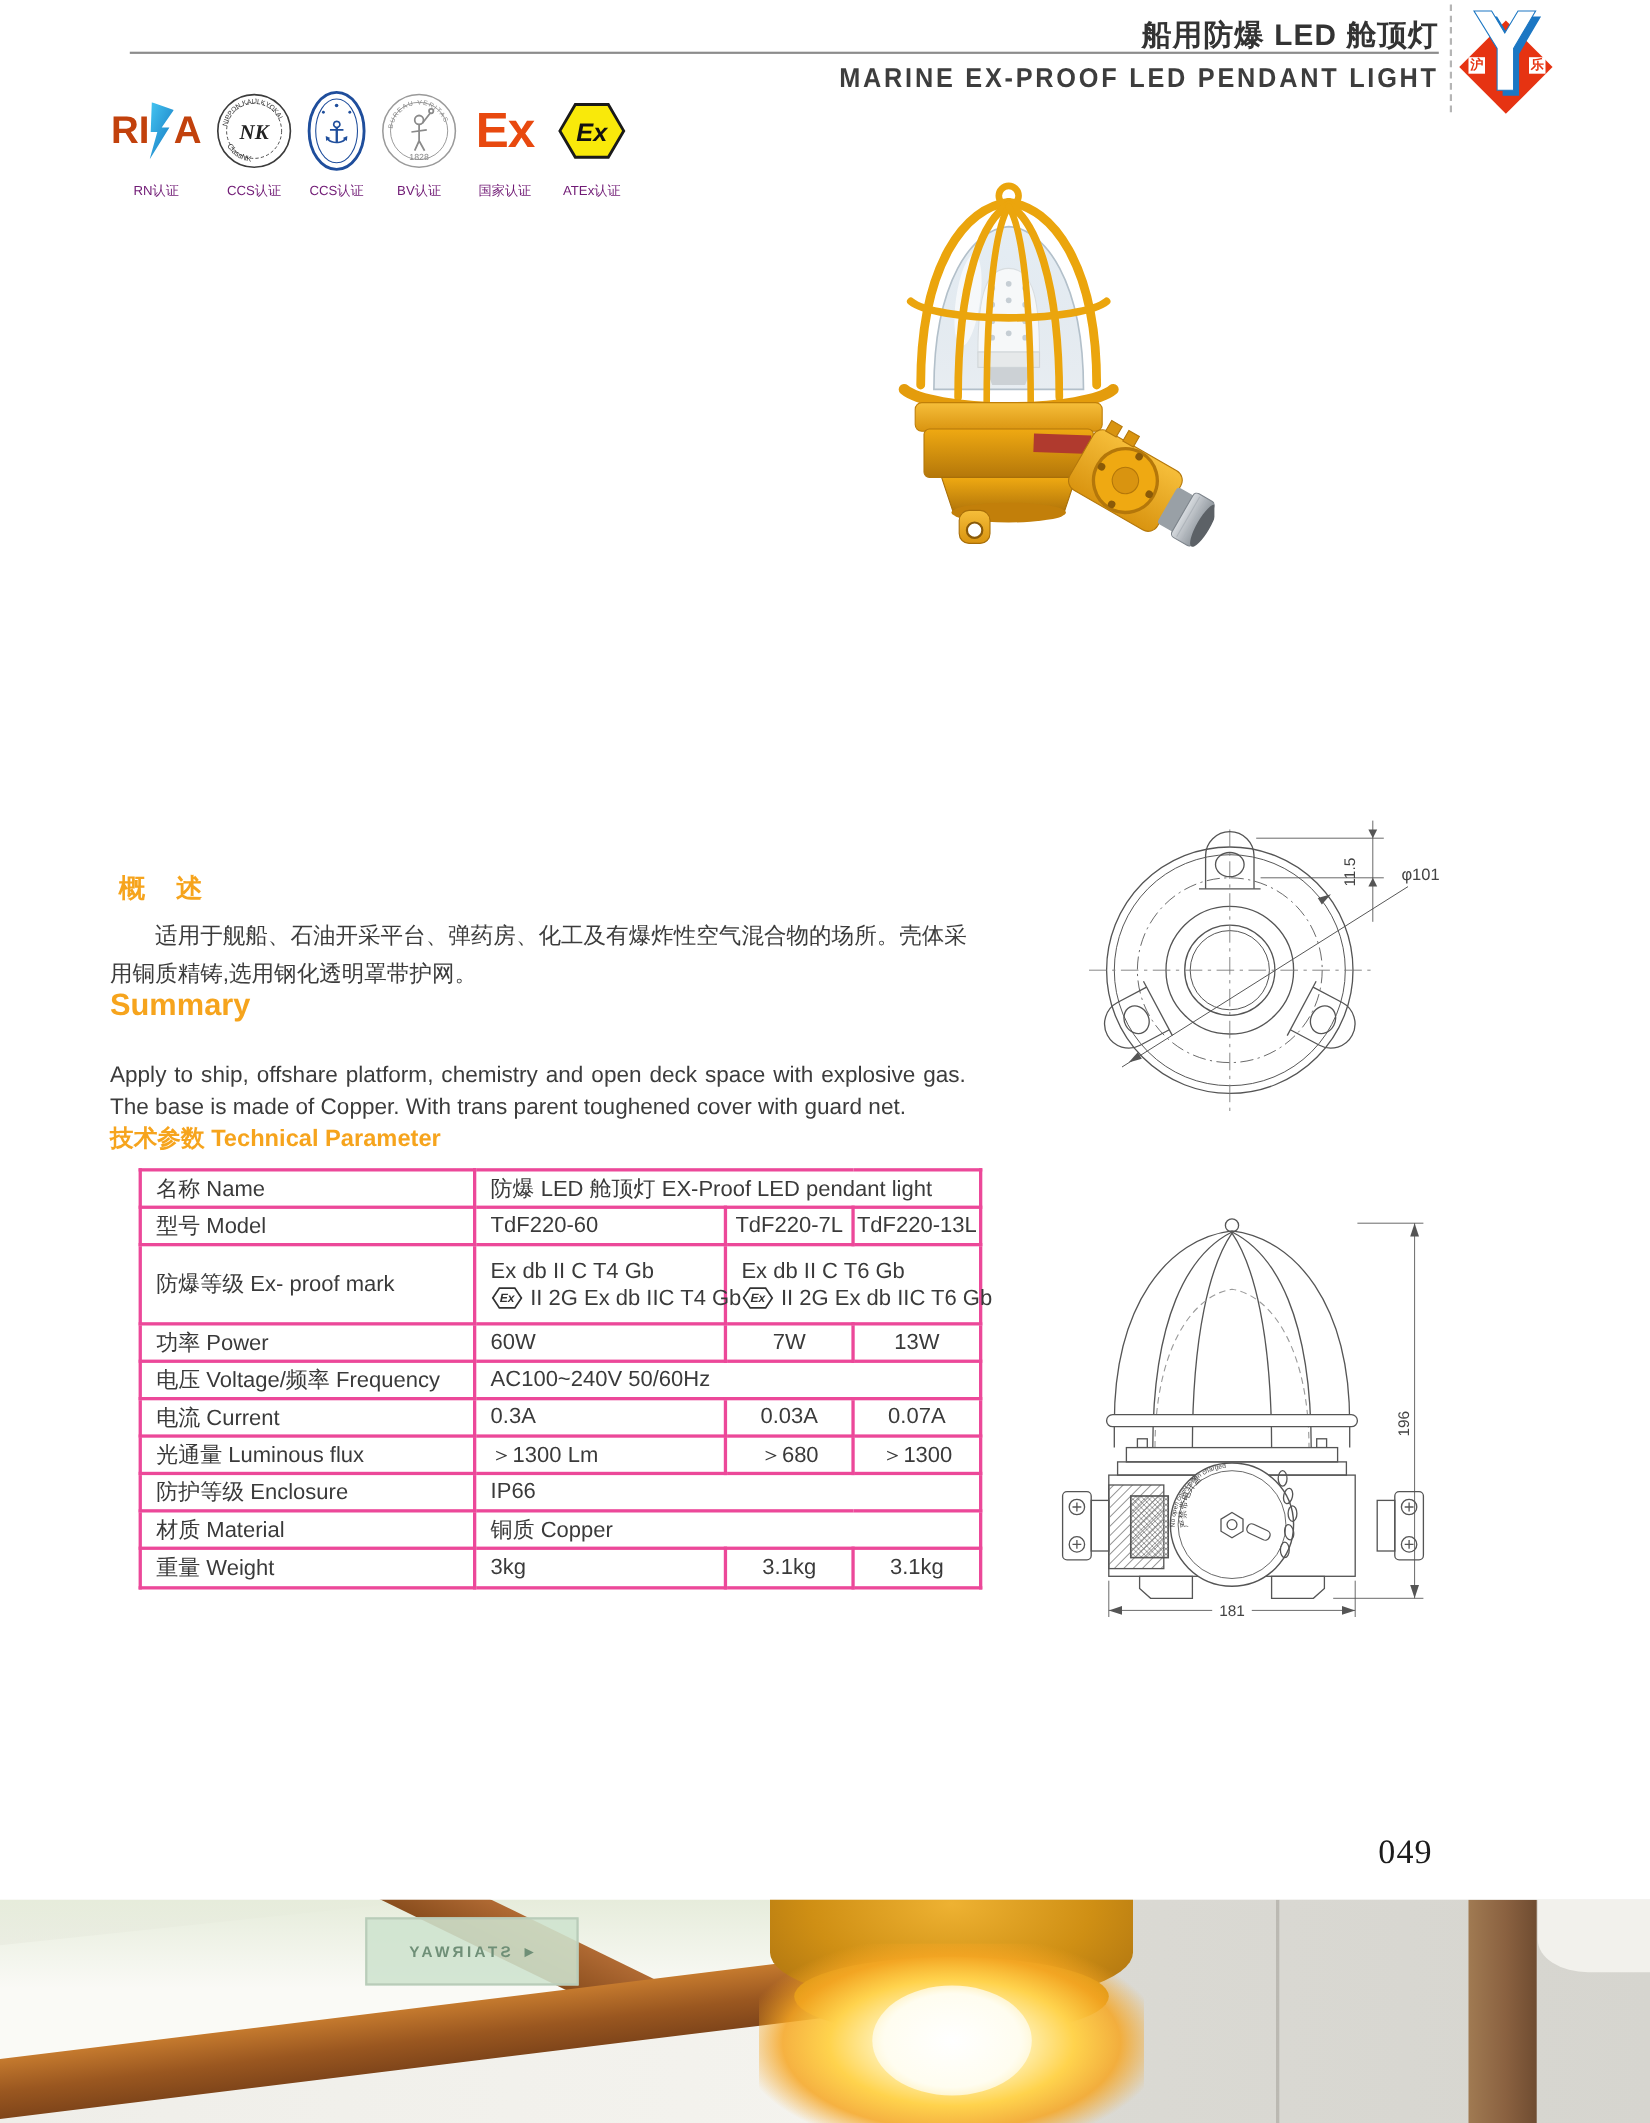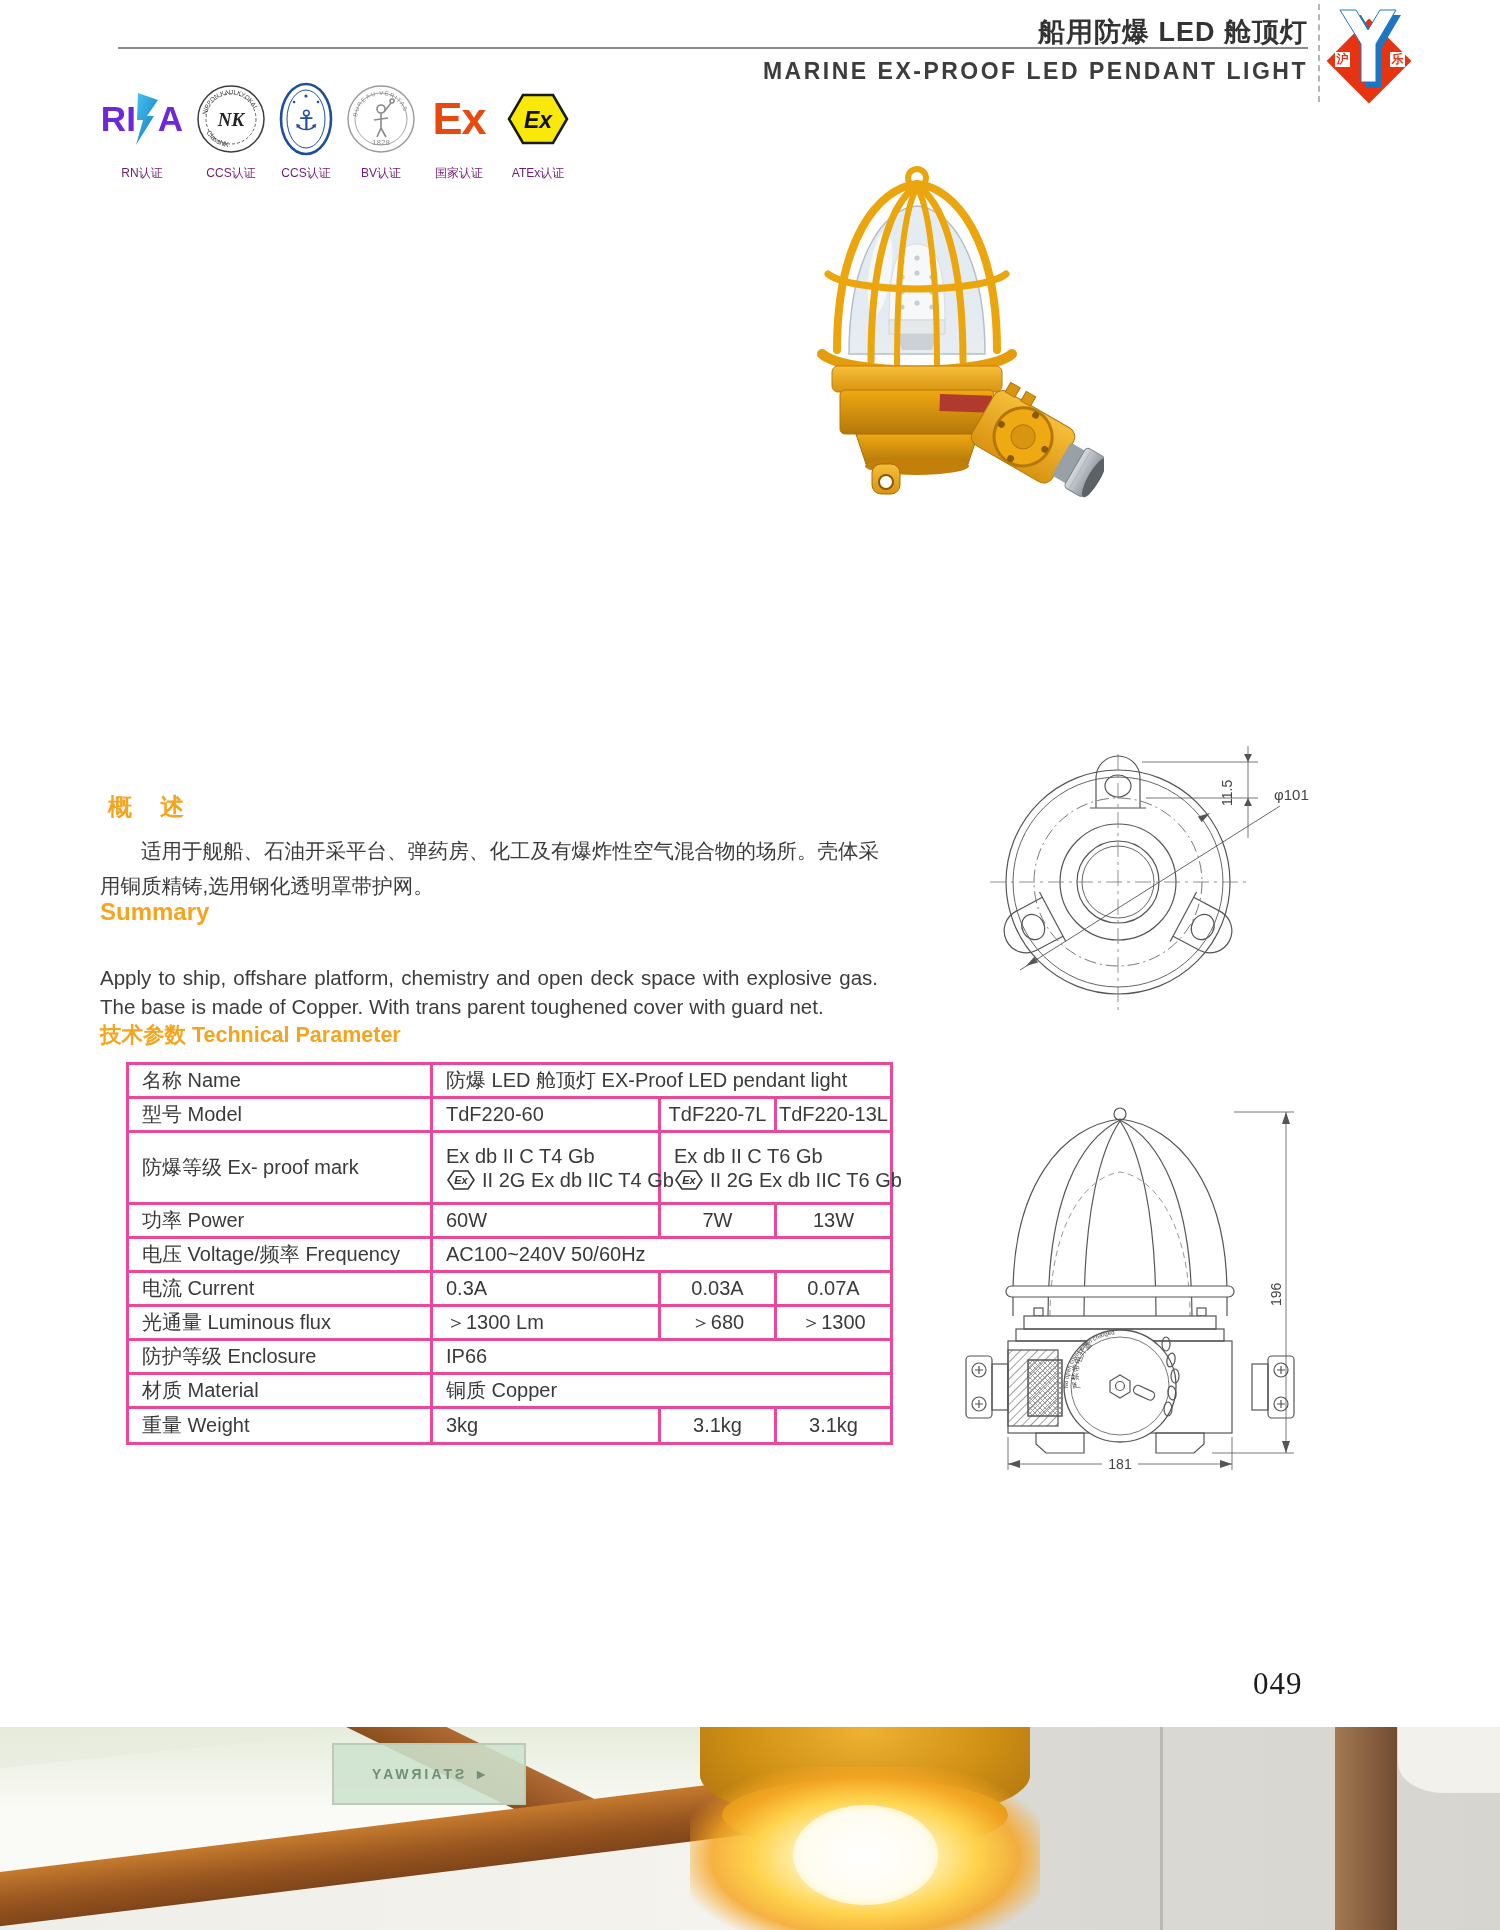--- a/index.html
+++ b/index.html
@@ -22,7 +22,7 @@
   .cert{display:flex;flex-direction:column;align-items:center;justify-content:flex-end;height:100%;}
   .cert .icon-wrap{flex:1;display:flex;align-items:center;justify-content:center;}
   .cert .lbl{font-size:12px;color:#701a75;margin-top:2px;white-space:nowrap;}
-  .rina-word{display:flex;align-items:center;font-weight:800;font-size:35px;color:#6d28d9;letter-spacing:0;}
+  .rina-word{display:flex;align-items:center;font-weight:800;font-size:35px;color:#c2410c;letter-spacing:0;}
   .ex-nat{font-size:45px;font-weight:800;color:#E8490F;letter-spacing:-1px;}
 
   

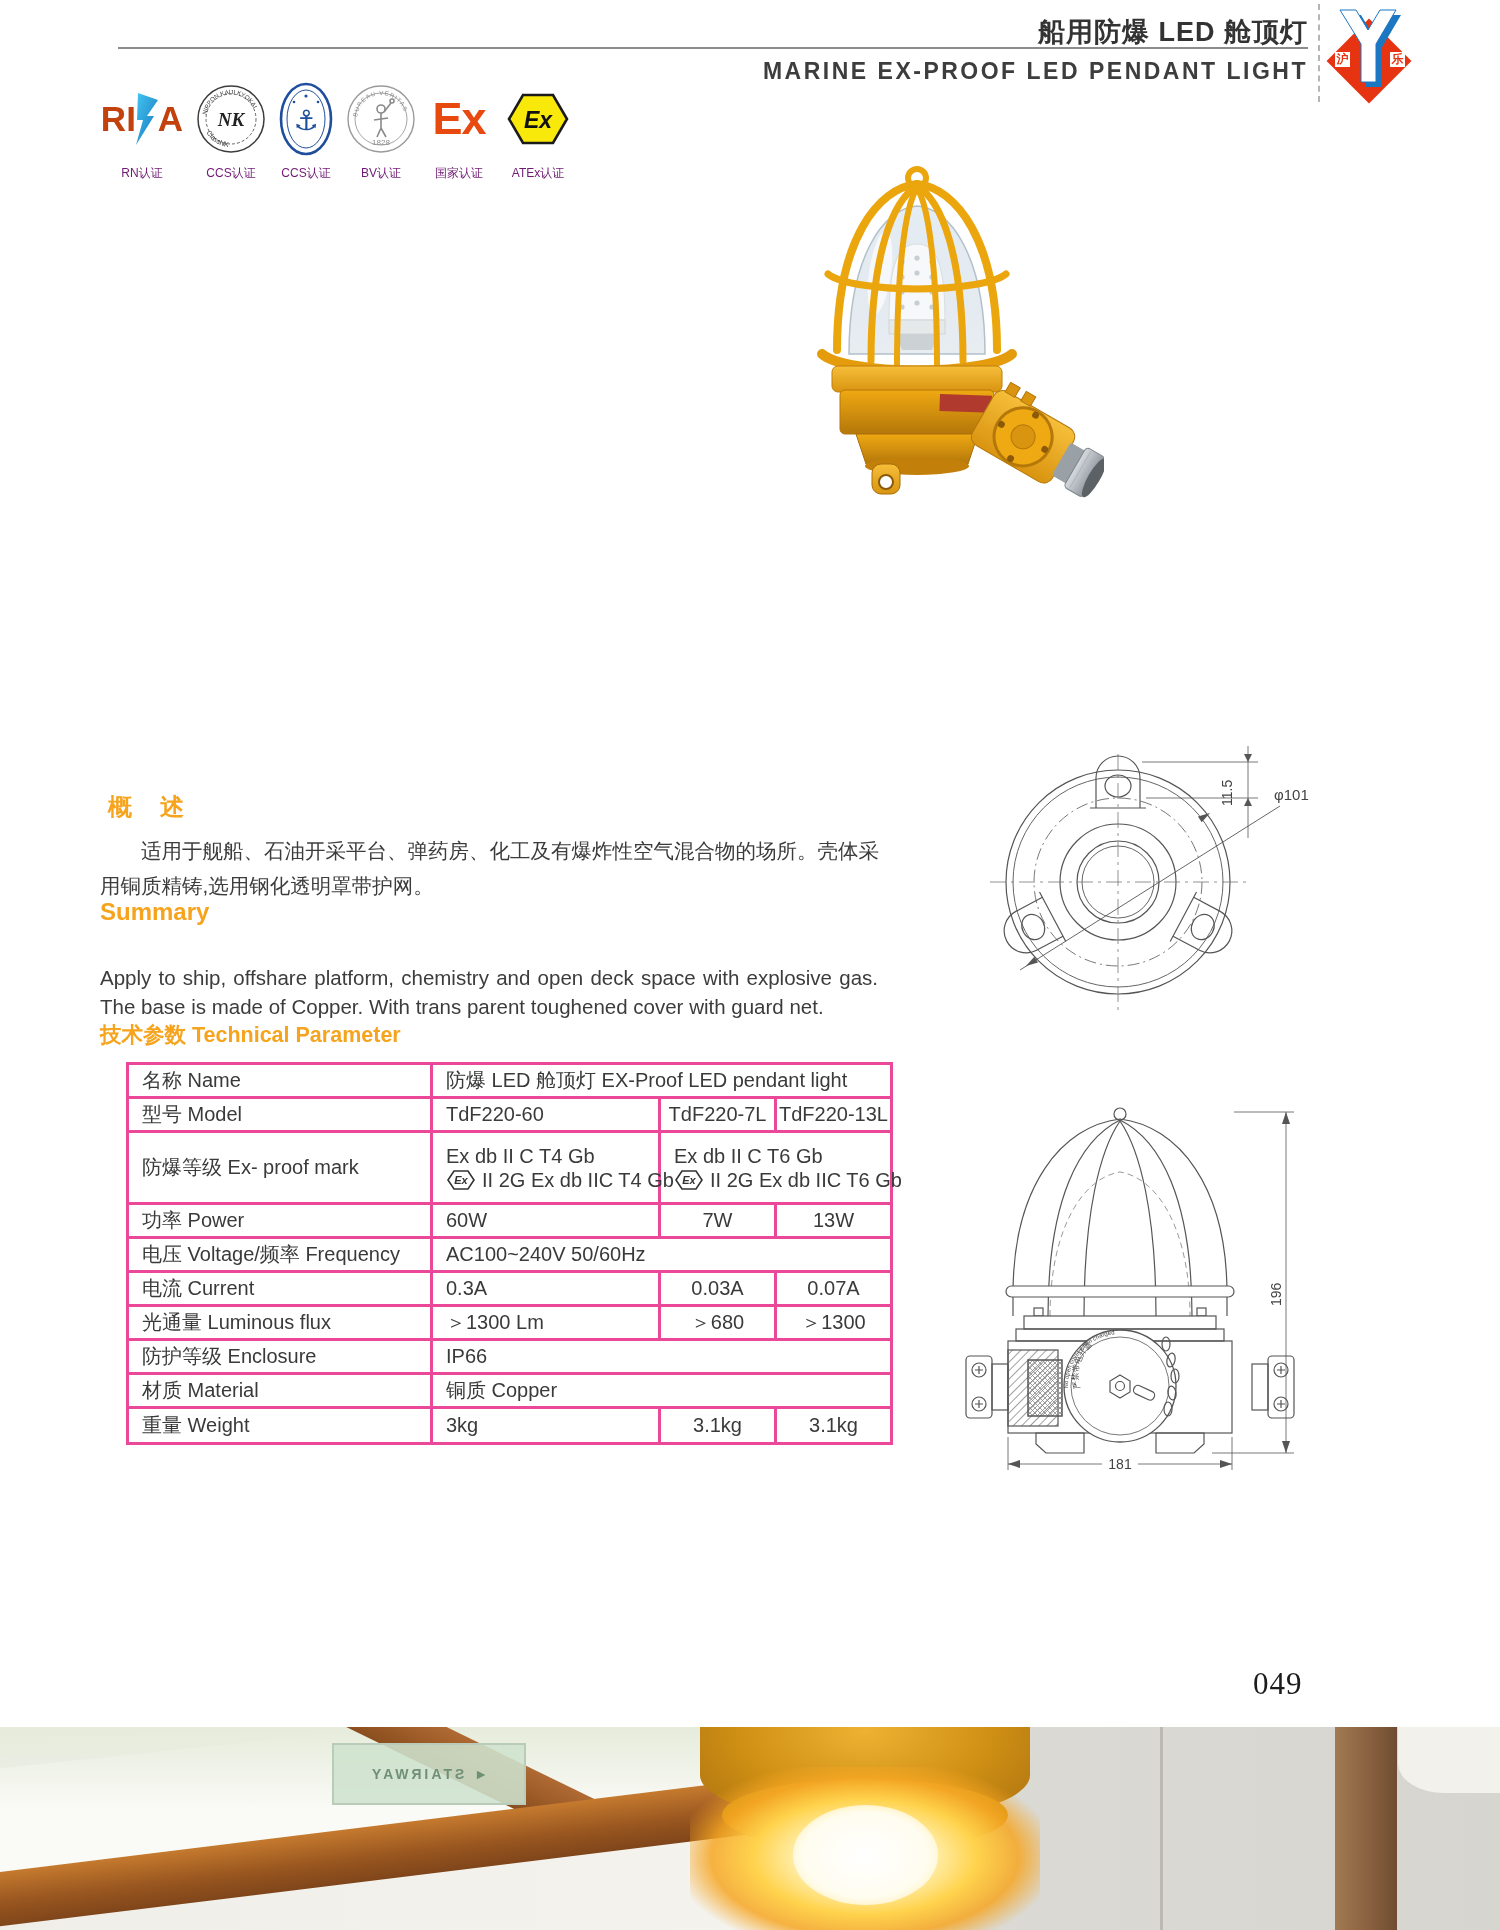--- a/index.html
+++ b/index.html
@@ -29,7 +29,7 @@
   .h-orange{color:#F6A41D;font-weight:700;}
   .ov-zh-h{left:108px;top:791px;font-size:24px;letter-spacing:2px;}
   .ov-zh-p{left:100px;top:833px;width:782px;font-size:20.5px;line-height:35px;text-indent:2em;color:#3c3c3c;}
-  .ov-en-h{left:100px;top:898px;font-size:24px;}
+  .ov-en-h{left:100px;top:898px;font-size:28px;}
   .ov-en-p{left:100px;top:932px;width:778px;font-size:20.5px;line-height:29px;text-align:justify;color:#3c3c3c;margin-top:31px;}
   .ov-tech-h{left:100px;top:1020px;font-size:21.5px;}
 

